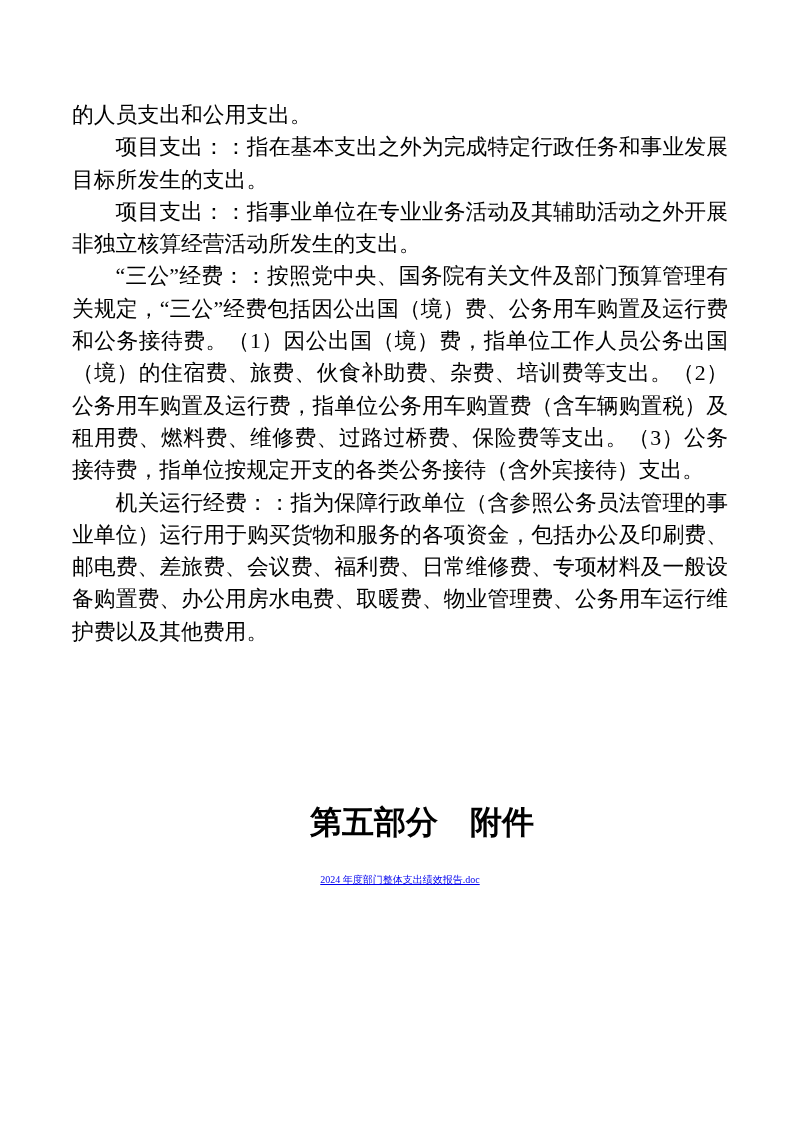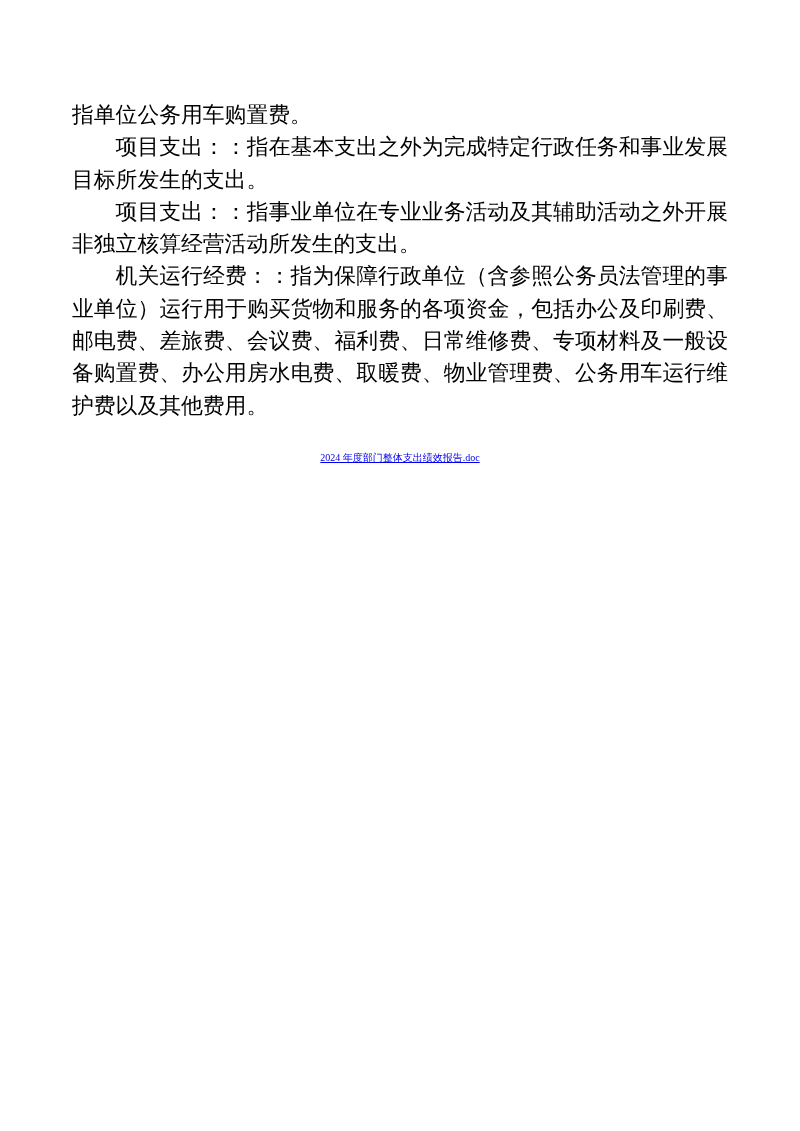--- a/index.html
+++ b/index.html
@@ -61,7 +61,7 @@
 <div class="page">
 
   <div class="body-text">
-    <p><b></b><span>指单位公务用车购置费。</span></p>
+    <p><b></b><span>的人员支出和公用支出。</span></p>
 
     <p class="indent"><b>项目支出：</b><span>：指在基本支出之外为完成特定行政任务和事业发展目标所发生的支出。</span></p>
 

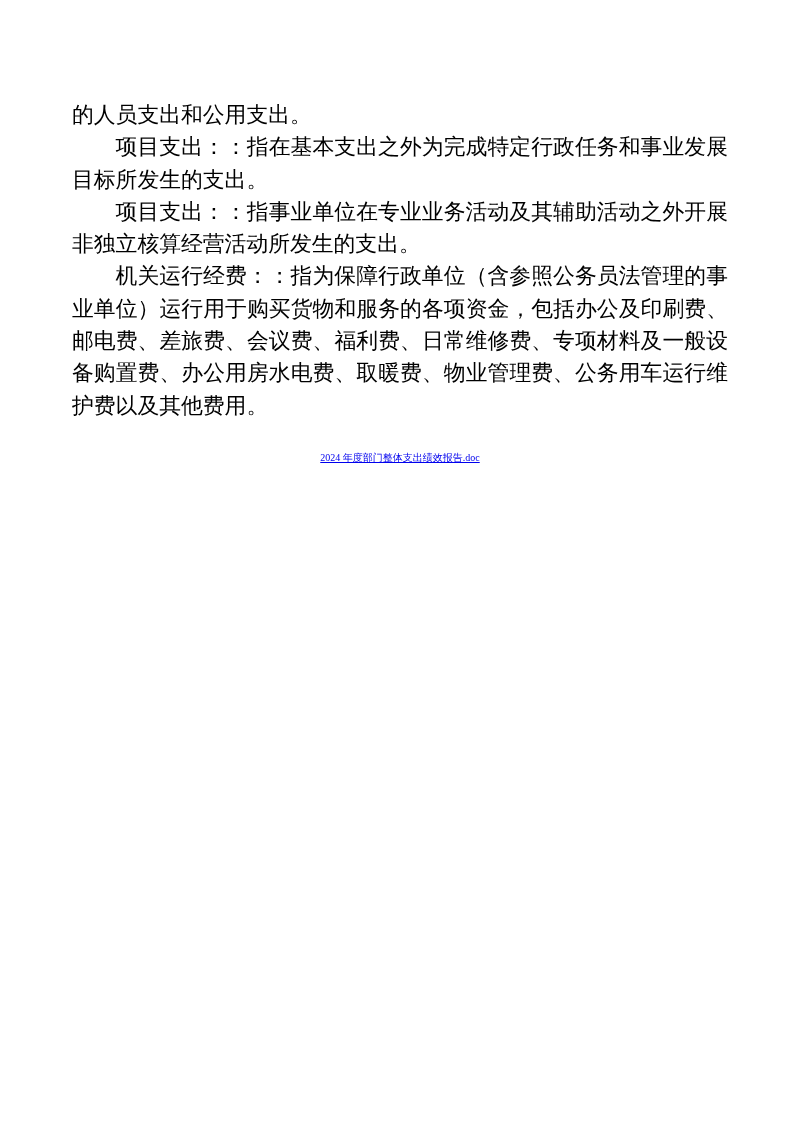--- a/index.html
+++ b/index.html
@@ -67,6 +67,7 @@
 
     <p class="indent"><b>项目支出：</b><span>：指事业单位在专业业务活动及其辅助活动之外开展非独立核算经营活动所发生的支出。</span></p>
 
+    <p class="indent"><b>“三公”经费：</b><span>：按照党中央、国务院有关文件及部门预算管理有关规定，“三公”经费包括因公出国（境）费、公务用车购置及运行费和公务接待费。（1）因公出国（境）费，指单位工作人员公务出国（境）的住宿费、旅费、伙食补助费、杂费、培训费等支出。（2）公务用车购置及运行费，指单位公务用车购置费（含车辆购置税）及租用费、燃料费、维修费、过路过桥费、保险费等支出。（3）公务接待费，指单位按规定开支的各类公务接待（含外宾接待）支出。</span></p>
 
     <p class="indent"><b>机关运行经费：</b><span>：指为保障行政单位（含参照公务员法管理的事业单位）运行用于购买货物和服务的各项资金，包括办公及印刷费、邮电费、差旅费、会议费、福利费、日常维修费、专项材料及一般设备购置费、办公用房水电费、取暖费、物业管理费、公务用车运行维护费以及其他费用。</span></p>
   </div>

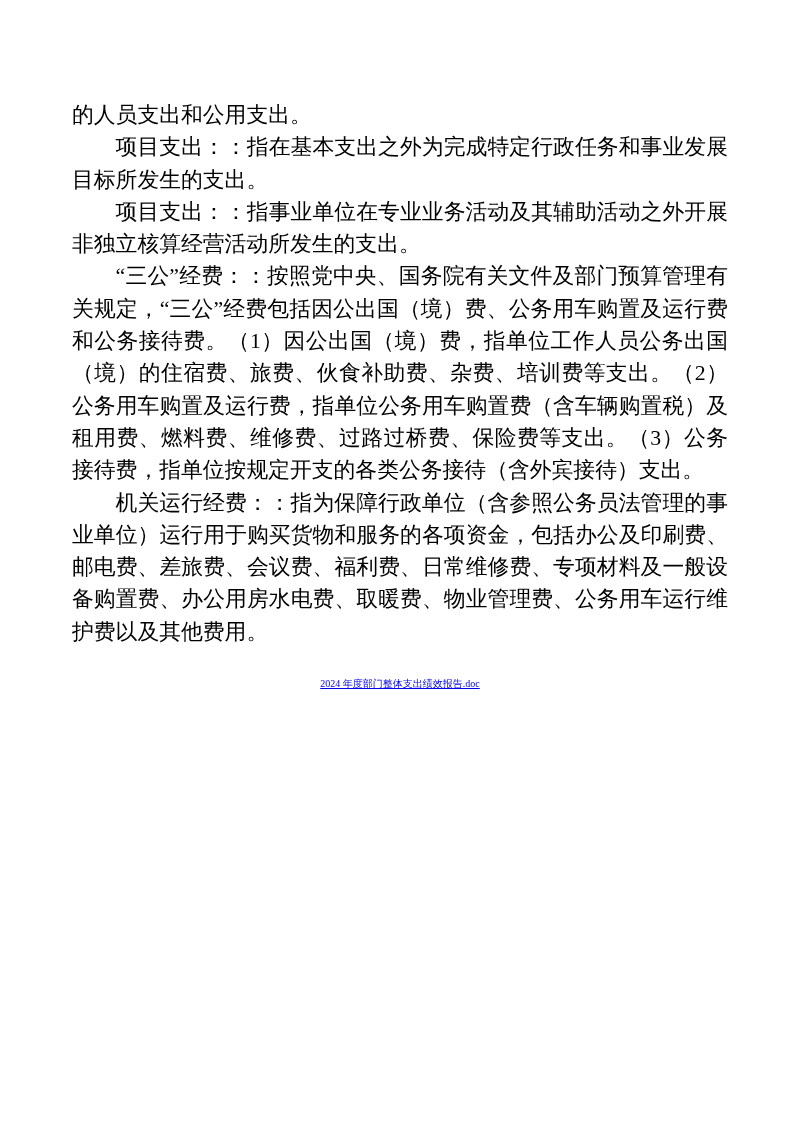--- a/index.html
+++ b/index.html
@@ -72,6 +72,7 @@
     <p class="indent"><b>机关运行经费：</b><span>：指为保障行政单位（含参照公务员法管理的事业单位）运行用于购买货物和服务的各项资金，包括办公及印刷费、邮电费、差旅费、会议费、福利费、日常维修费、专项材料及一般设备购置费、办公用房水电费、取暖费、物业管理费、公务用车运行维护费以及其他费用。</span></p>
   </div>
 
+  <h1 class="section-heading">第五部分　附件</h1>
 
   <div class="attachment-row">
     <a>2024 年度部门整体支出绩效报告.doc</a>

